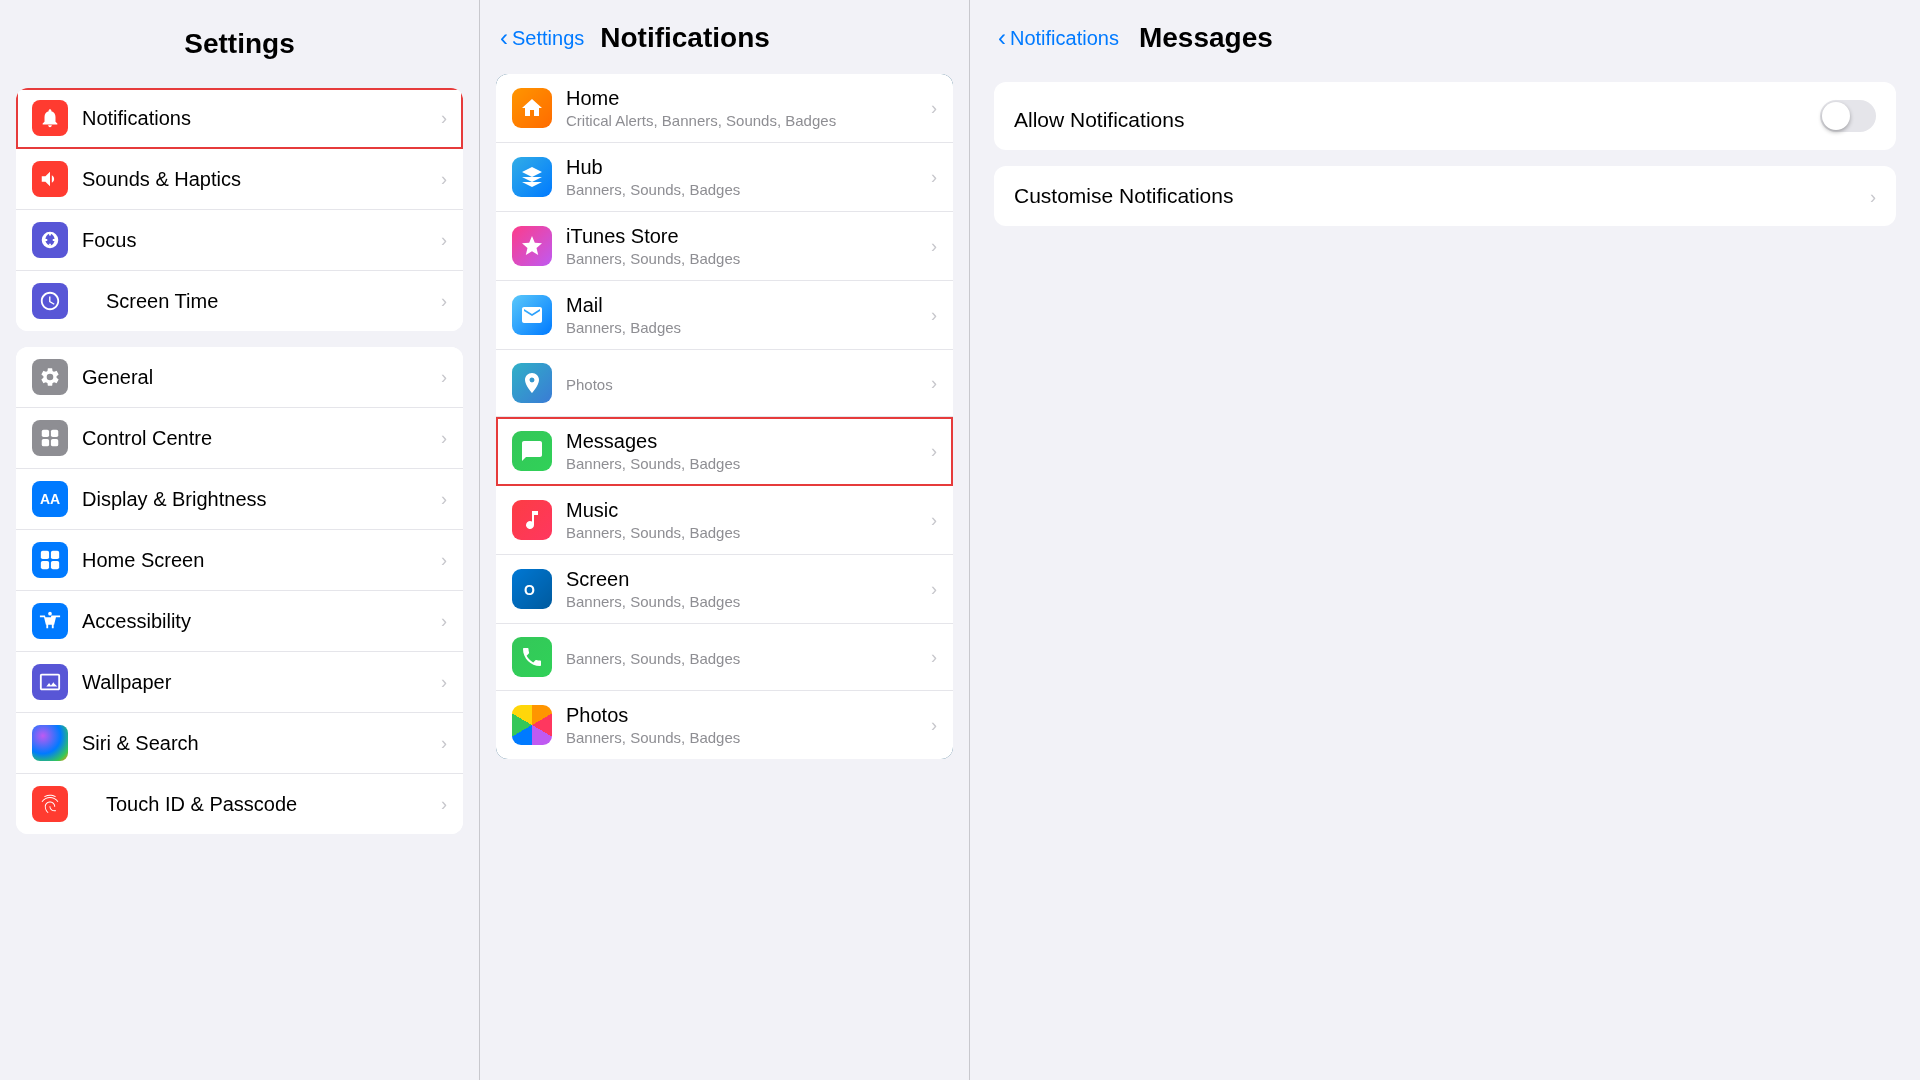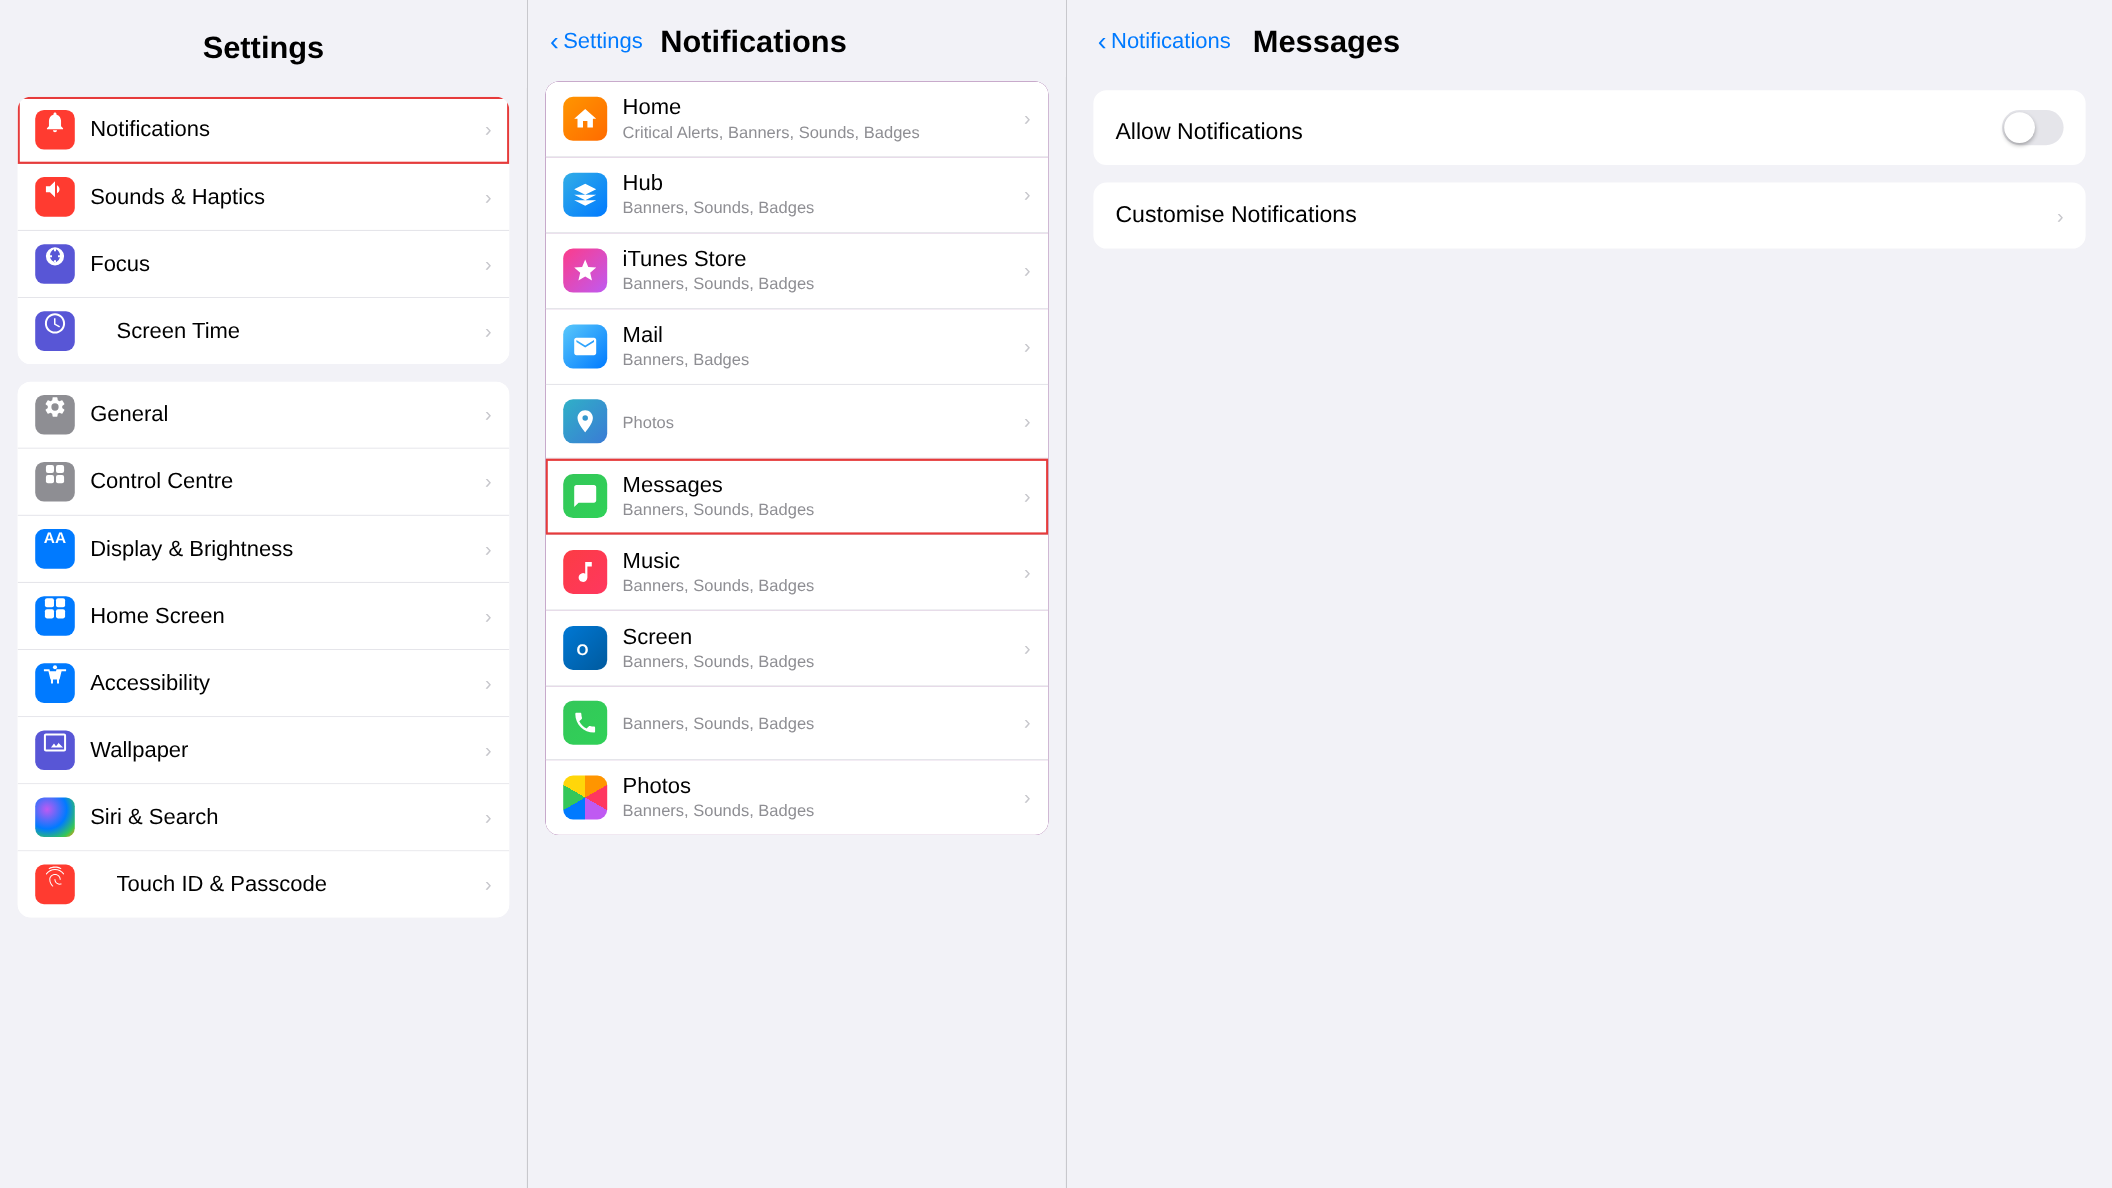--- a/index.html
+++ b/index.html
@@ -125,7 +125,7 @@
       overflow-y: auto;
     }
     .notif-group {
-      background: #701a75;
+      background: #0c4a6e;
       border-radius: 12px;
       margin: 4px 16px;
       overflow: hidden;

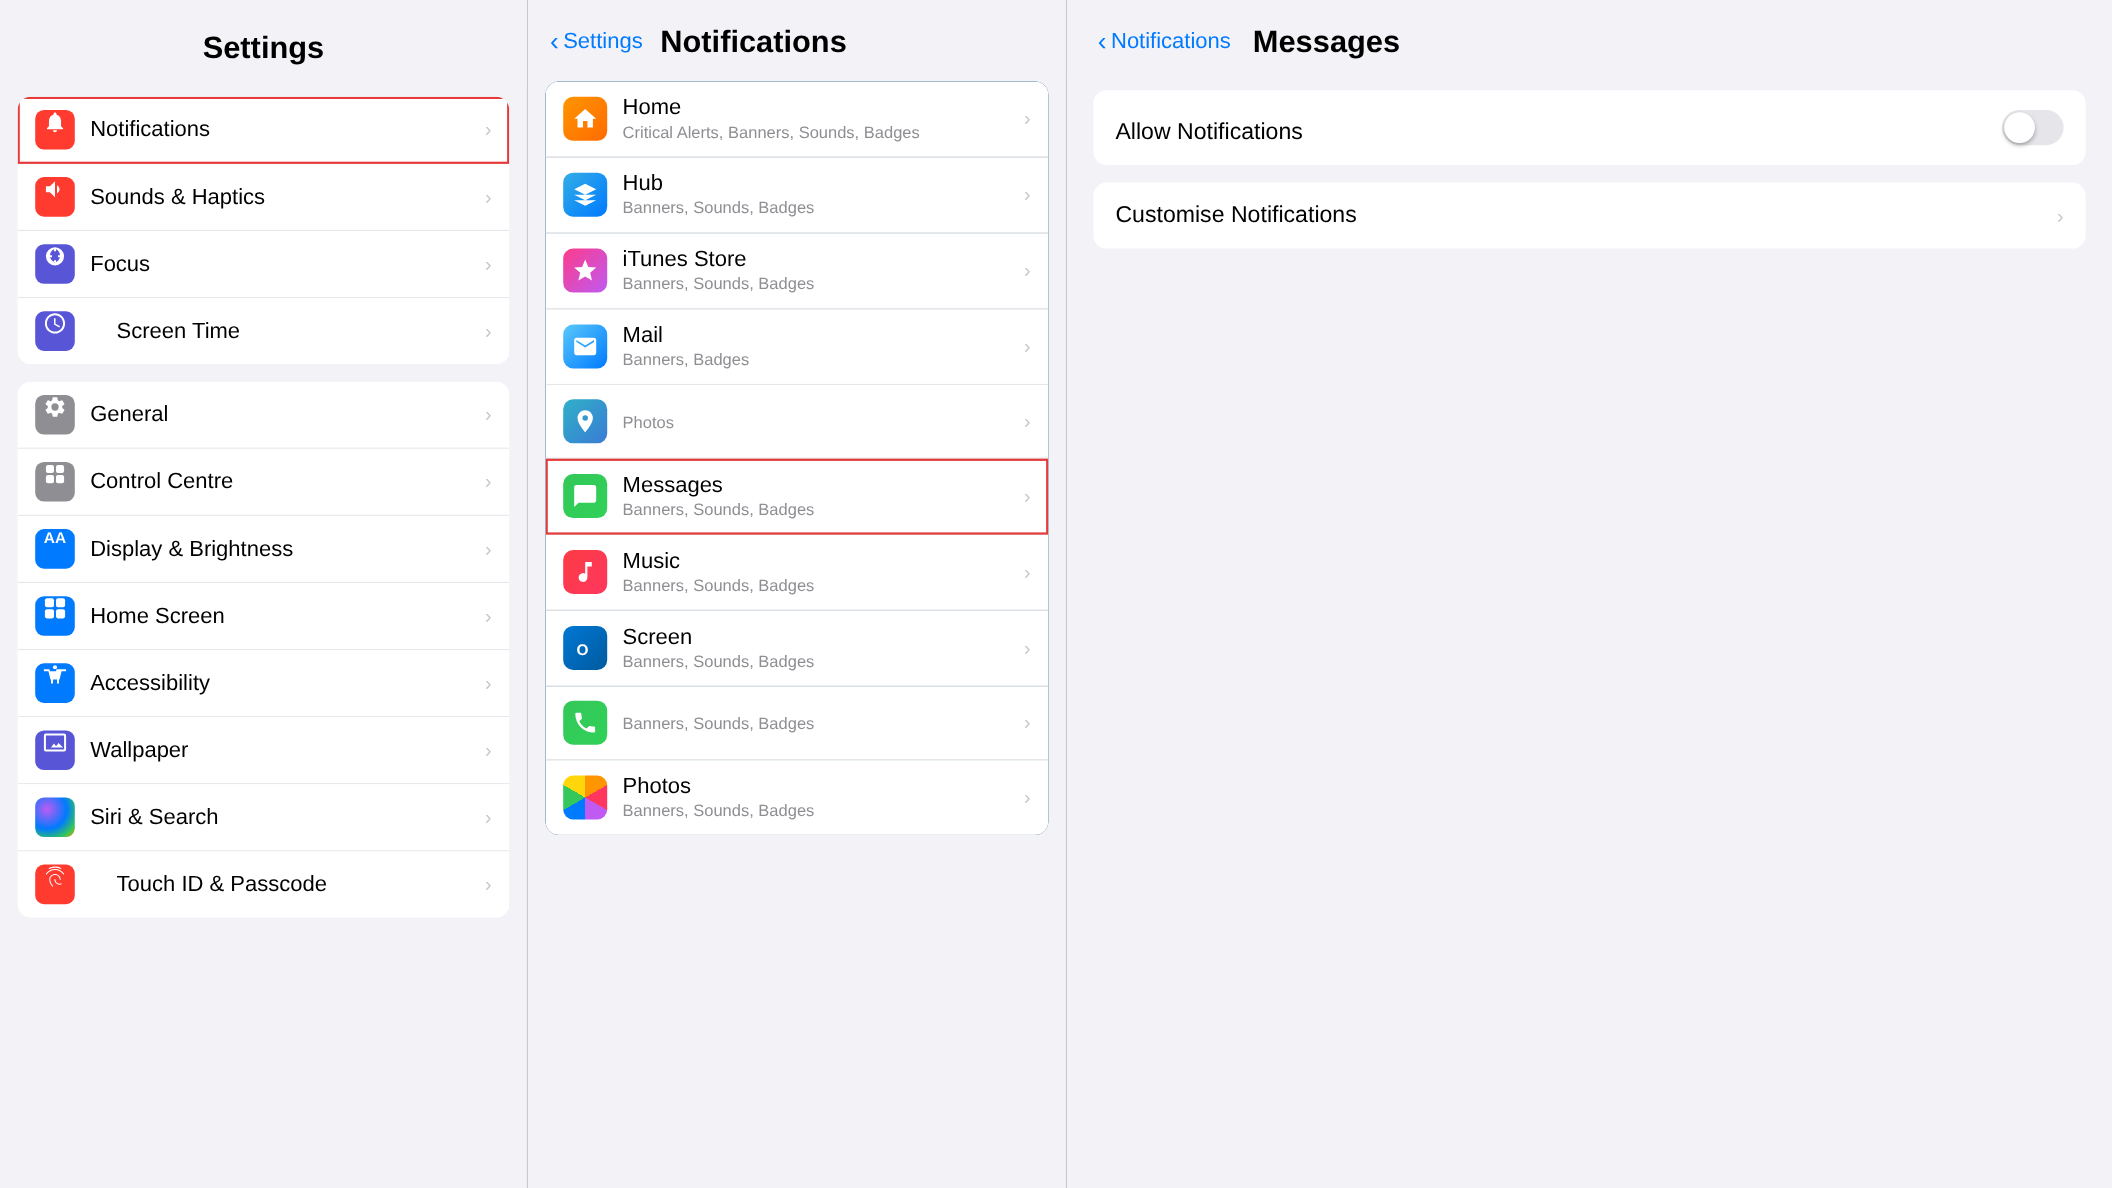--- a/index.html
+++ b/index.html
@@ -59,7 +59,7 @@
       height: 36px;
       border-radius: 8px;
       display: flex;
-      align-items: flex-start;
+      align-items: center;
       justify-content: center;
       margin-right: 14px;
       flex-shrink: 0;

